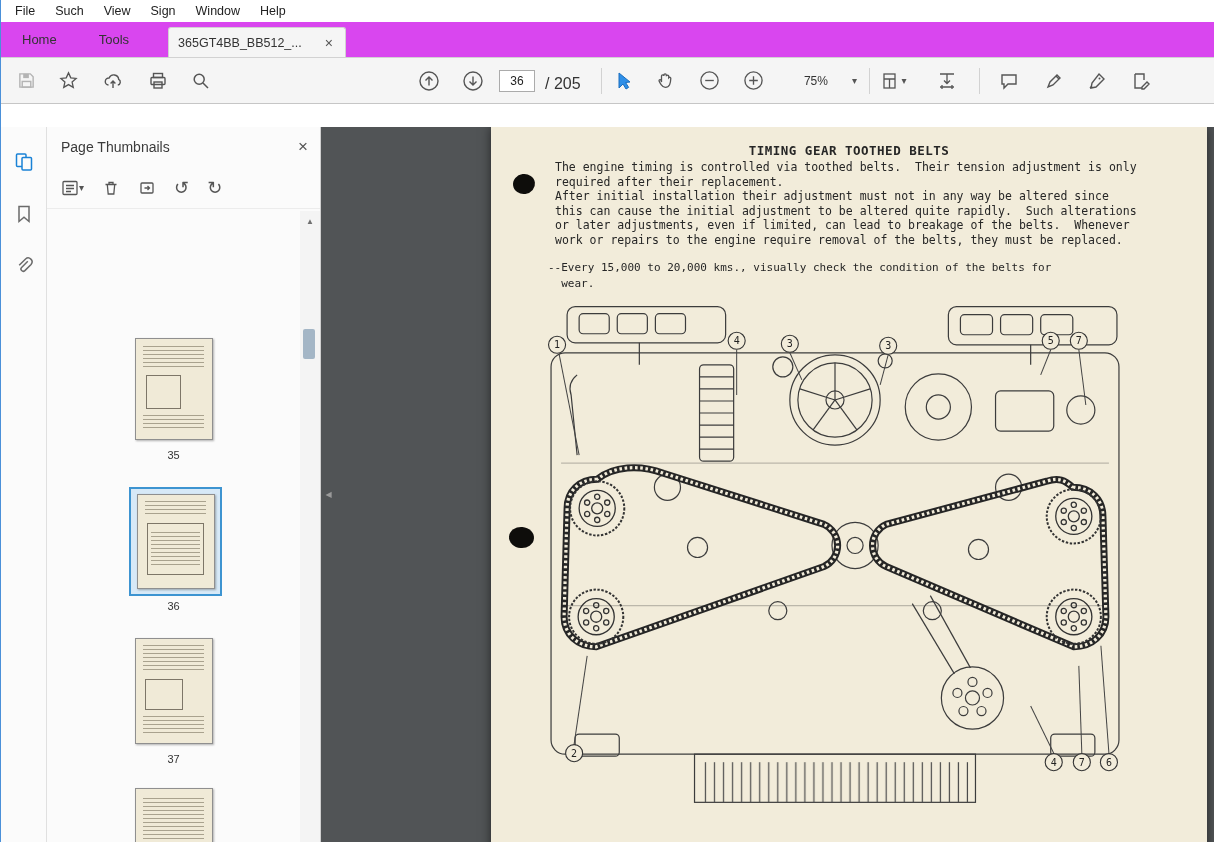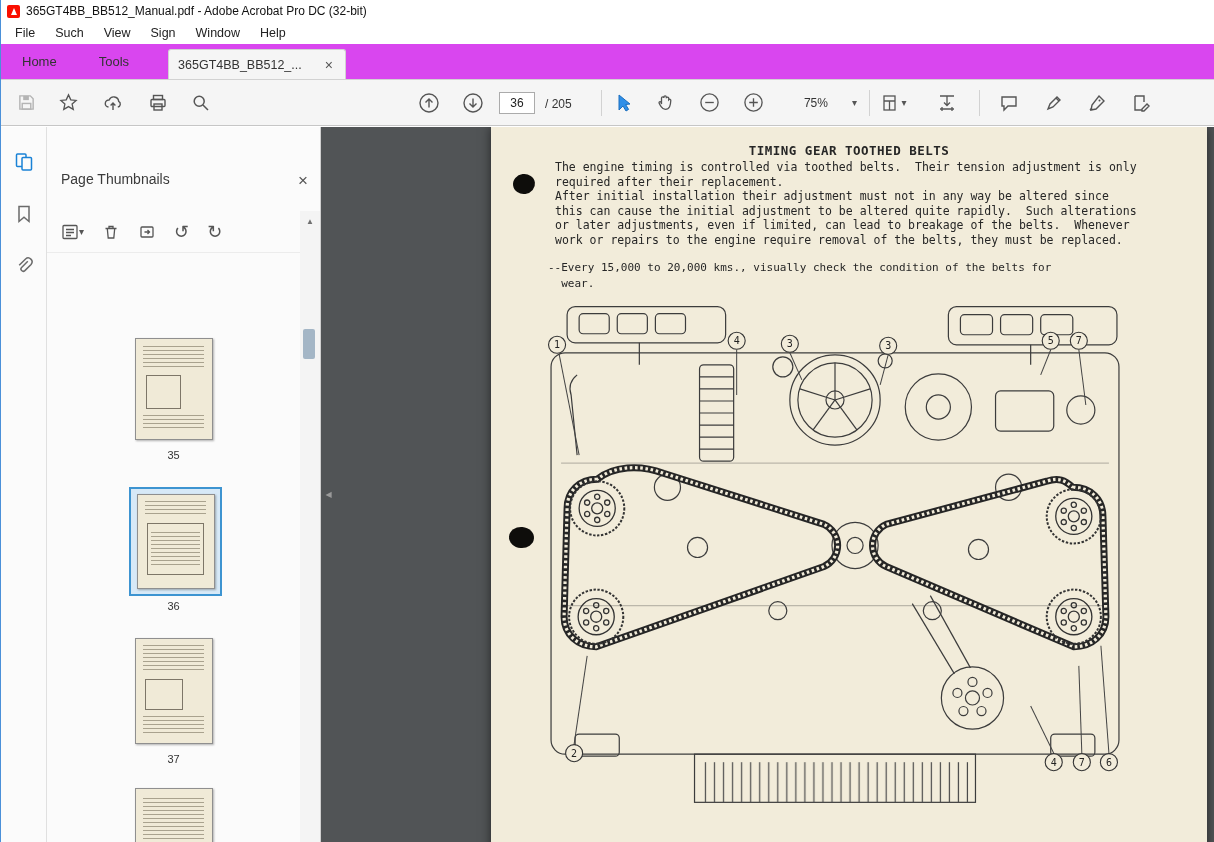--- a/index.html
+++ b/index.html
@@ -82,10 +82,6 @@
 
 <div class="app">
 
-  <div class="titlebar">
-    <span class="acrobat-icon"></span>
-    <span class="title">365GT4BB_BB512_Manual.pdf - Adobe Acrobat Pro DC (32-bit)</span>
-  </div>
 
   <div class="menubar">
     <span class="menu-item">File</span>

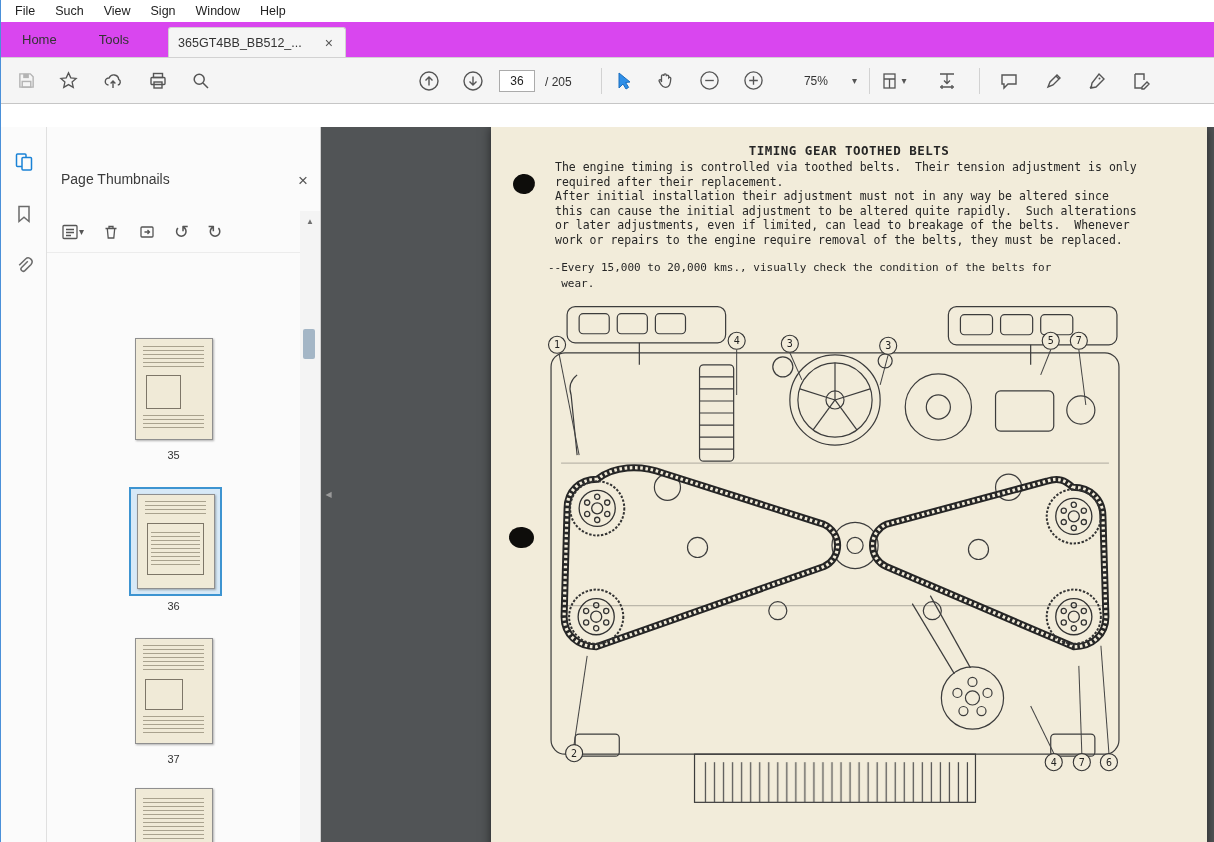--- a/index.html
+++ b/index.html
@@ -31,7 +31,7 @@
   .tsep { position:absolute; top:10px; height:26px; border-left:1px solid #d2d2d2; }
   .page-input { position:absolute; left:498px; top:12px; width:36px; height:22px; border:1px solid #ababab; background:#fff;
                 text-align:center; font-size:12px; color:#222; font-family:"Liberation Sans",sans-serif; }
-  .page-total { position:absolute; left:544px; top:17px; font-size:12px; color:#333; }
+  .page-total { position:absolute; left:544px; top:17px; font-size:16px; color:#333; }
   .zoom-ctl { position:absolute; left:790px; top:12px; width:66px; height:22px; display:flex; align-items:center;
               justify-content:flex-end; gap:24px; font-size:12px; color:#333; }
   .caret { font-size:10px; color:#555; line-height:1; }

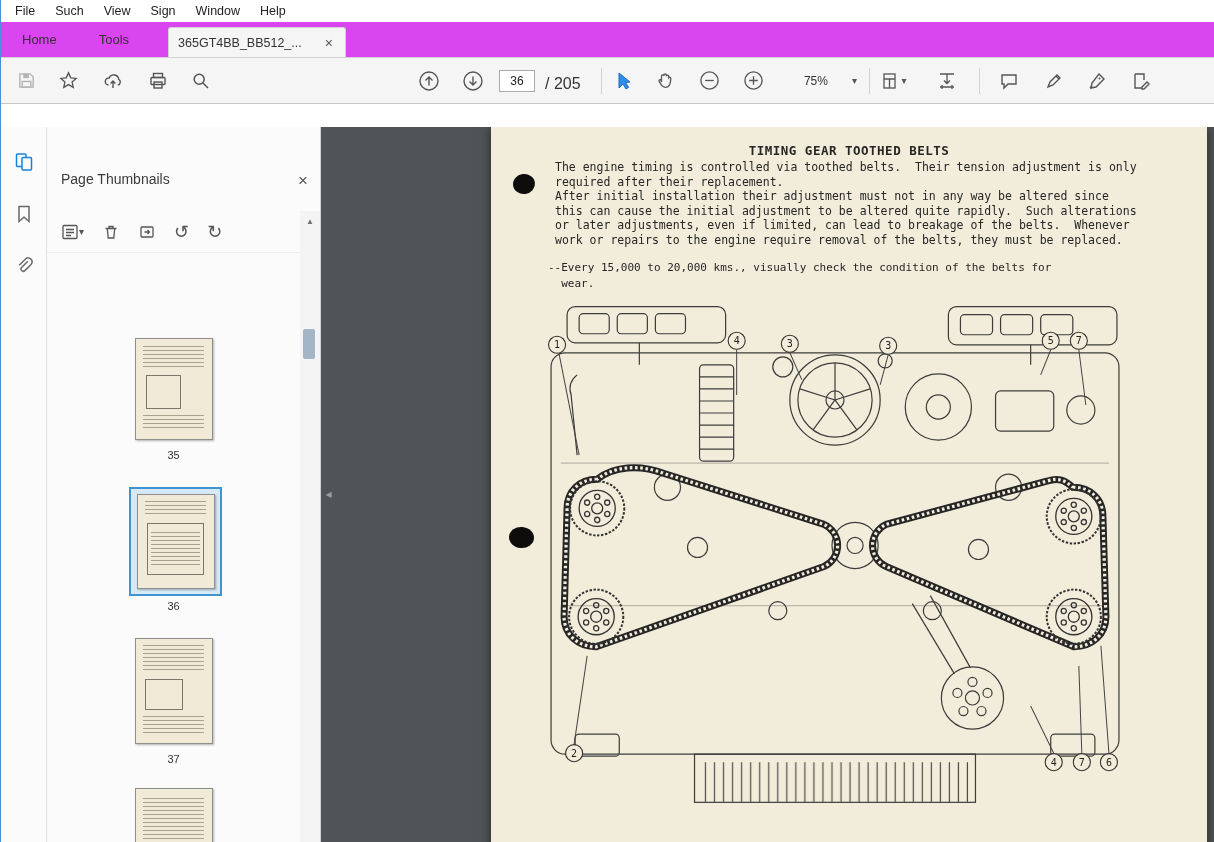--- a/index.html
+++ b/index.html
@@ -43,7 +43,7 @@
   .rail .ribtn { width:26px; height:26px; display:flex; align-items:center; justify-content:center; background:transparent; border:none; }
 
   .sidepanel { width:274px; background:#fbfbfb; border-right:1px solid #cfcfcf; position:relative; }
-  .sp-header { height:40px; display:flex; padding:0 12px 0 14px; font-size:14px; color:#3b3b3b;margin-top:44px; }
+  .sp-header { height:40px; display:flex; align-items:center; padding:0 12px 0 14px; font-size:14px; color:#3b3b3b; }
   .sp-header .close { margin-left:auto; font-size:17px; color:#555; }
   .sp-tools { height:42px; display:flex; align-items:center; gap:18px; padding-left:14px; border-bottom:1px solid #ececec; }
   .sp-tools .spbtn { background:none; border:none; display:flex; align-items:center; color:#555; font-size:17px; }

